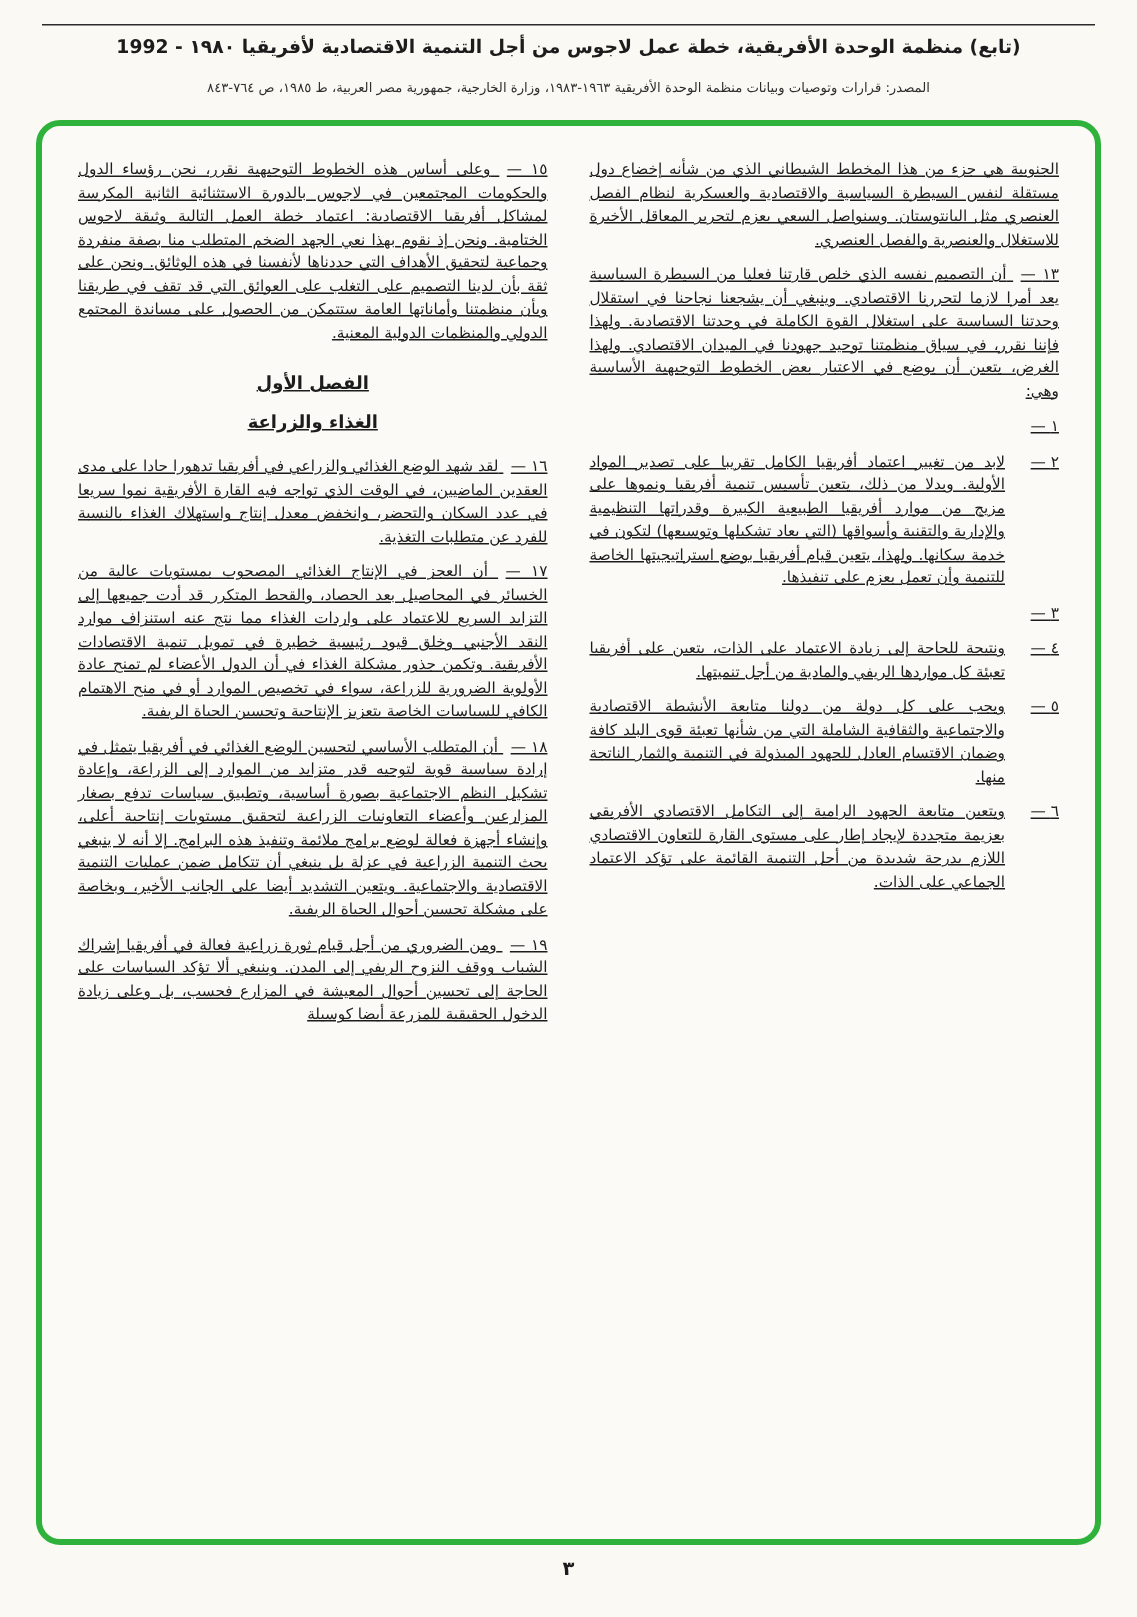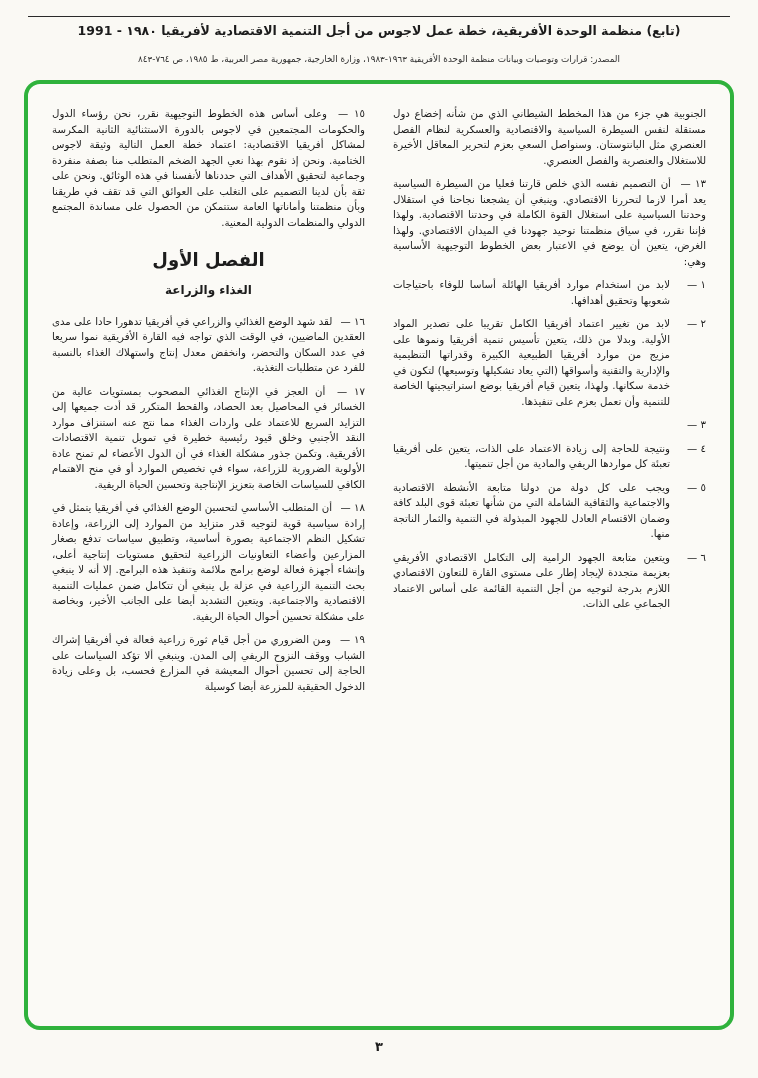--- a/index.html
+++ b/index.html
@@ -84,7 +84,7 @@
   <div class="top-rule"></div>
 
   <div class="header">
-    <div class="header-title">(تابع) منظمة الوحدة الأفريقية، خطة عمل لاجوس من أجل التنمية الاقتصادية لأفريقيا ١٩٨٠ - 1991</div>
+    <div class="header-title">(تابع) منظمة الوحدة الأفريقية، خطة عمل لاجوس من أجل التنمية الاقتصادية لأفريقيا ١٩٨٠ - 1992</div>
     <div class="header-source">المصدر: قرارات وتوصيات وبيانات منظمة الوحدة الأفريقية ١٩٦٣-١٩٨٣، وزارة الخارجية، جمهورية مصر العربية، ط ١٩٨٥، ص ٧٦٤-٨٤٣</div>
   </div>
 

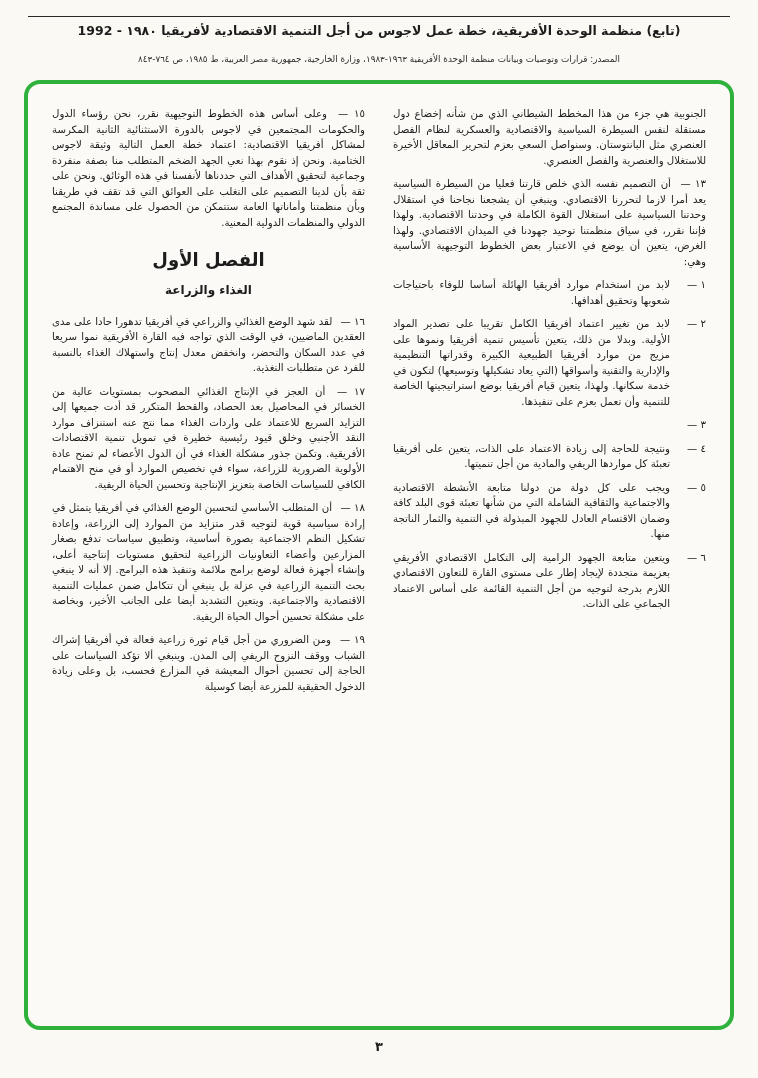--- a/index.html
+++ b/index.html
@@ -51,6 +51,7 @@
     font-size: 10.2px;
     line-height: 1.52;
     text-align: justify;
+    text-decoration: underline;
   }
   .para { margin: 0 0 8px 0; }
   .para .num { padding-left: 5px; white-space: nowrap; }

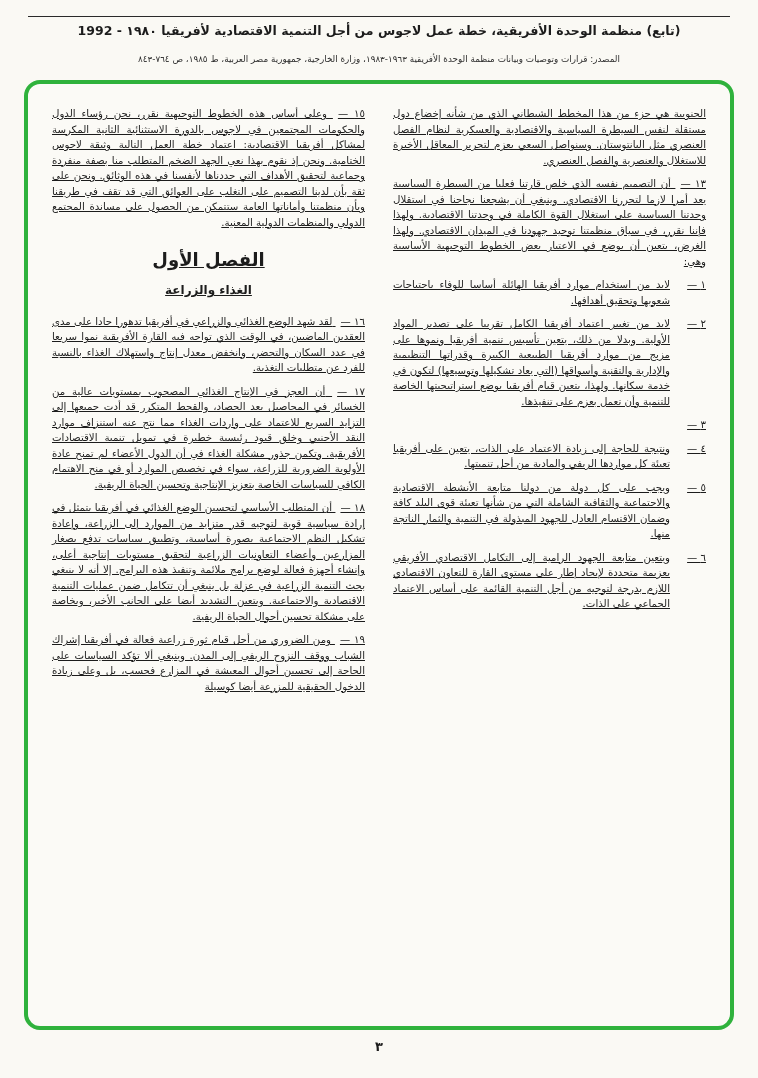--- a/index.html
+++ b/index.html
@@ -61,7 +61,7 @@
   .chapter-heading {
     text-align: center;
     font-weight: bold;
-    font-size: 18px;
+    font-size: 12px;
     margin: 16px 0 8px 0;
   }
   .section-heading {

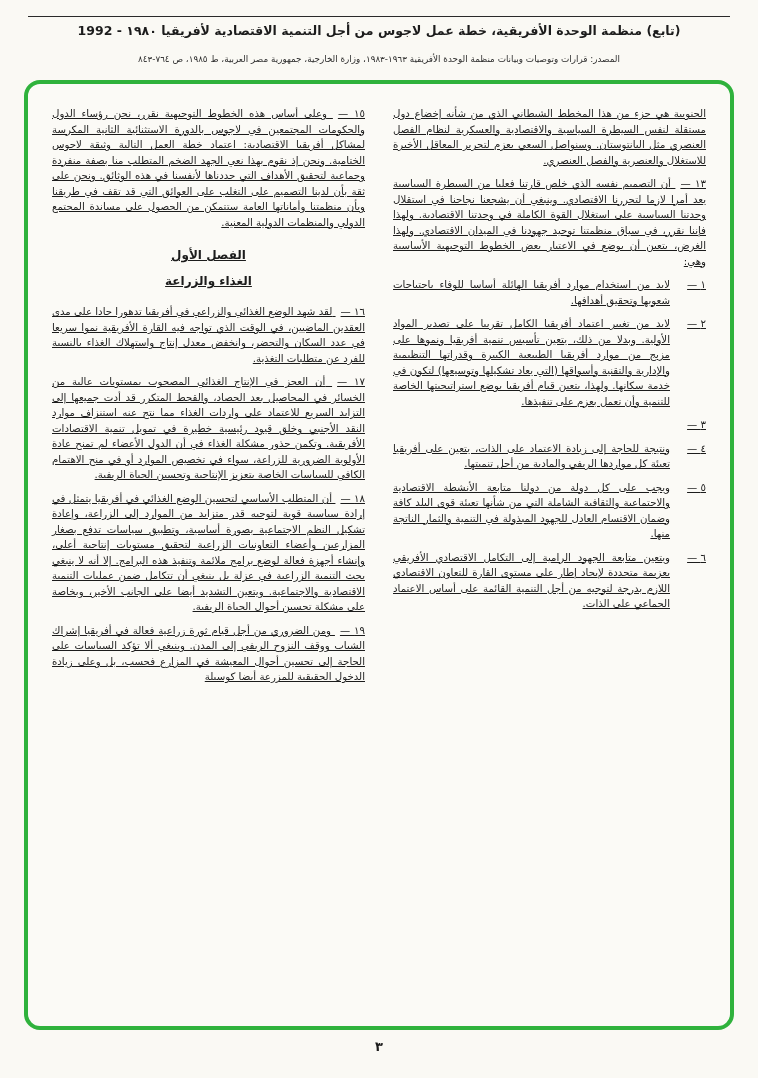--- a/index.html
+++ b/index.html
@@ -104,7 +104,6 @@
 
         <div class="list-item">
           <span class="marker">١ —</span>
-          <span class="body">لابد من استخدام موارد أفريقيا الهائلة أساسا للوفاء باحتياجات شعوبها وتحقيق أهدافها.</span>
         </div>
 
         <div class="list-item">

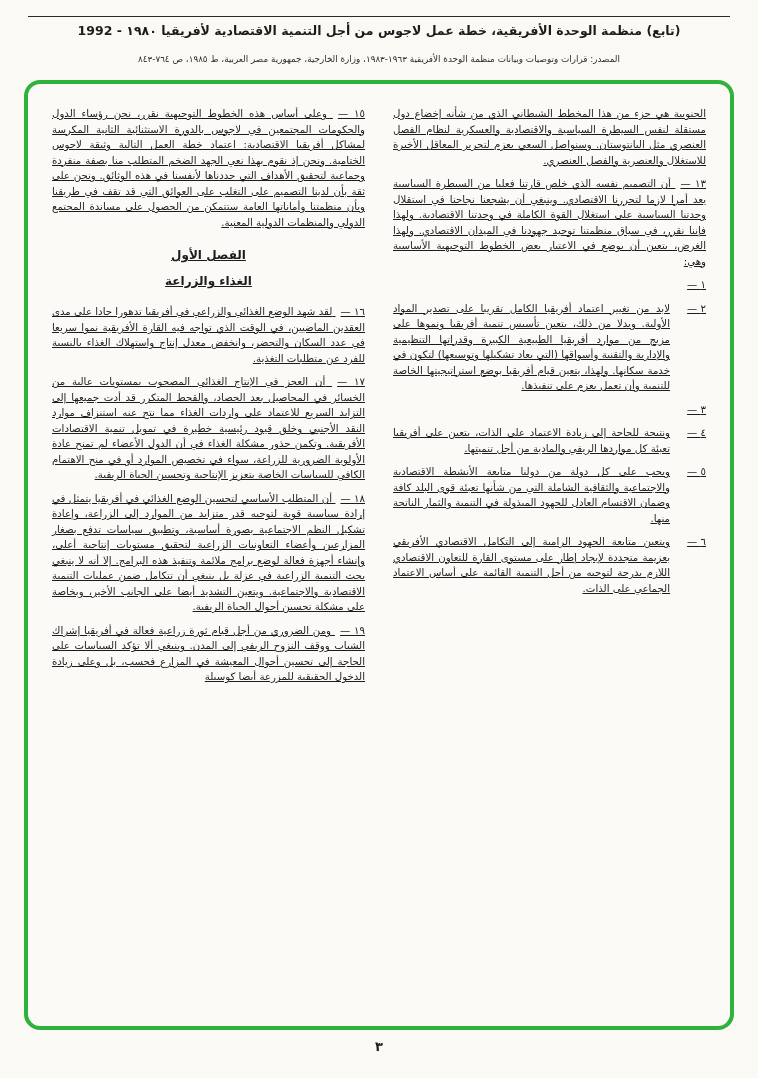--- a/index.html
+++ b/index.html
@@ -127,7 +127,7 @@
 
         <div class="list-item">
           <span class="marker">٦ —</span>
-          <span class="body">ويتعين متابعة الجهود الرامية إلى التكامل الاقتصادي الأفريقي بعزيمة متجددة لإيجاد إطار على مستوى القارة للتعاون الاقتصادي اللازم بدرجة لتوجيه من أجل التنمية القائمة على أساس الاعتماد الجماعي على الذات.</span>
+          <span class="body">ويتعين متابعة الجهود الرامية إلى التكامل الاقتصادي الأفريقي بعزيمة متجددة لإيجاد إطار على مستوى القارة للتعاون الاقتصادي اللازم بدرجة شديدة من أجل التنمية القائمة على تؤكد الاعتماد الجماعي على الذات.</span>
         </div>
 
       </div>

